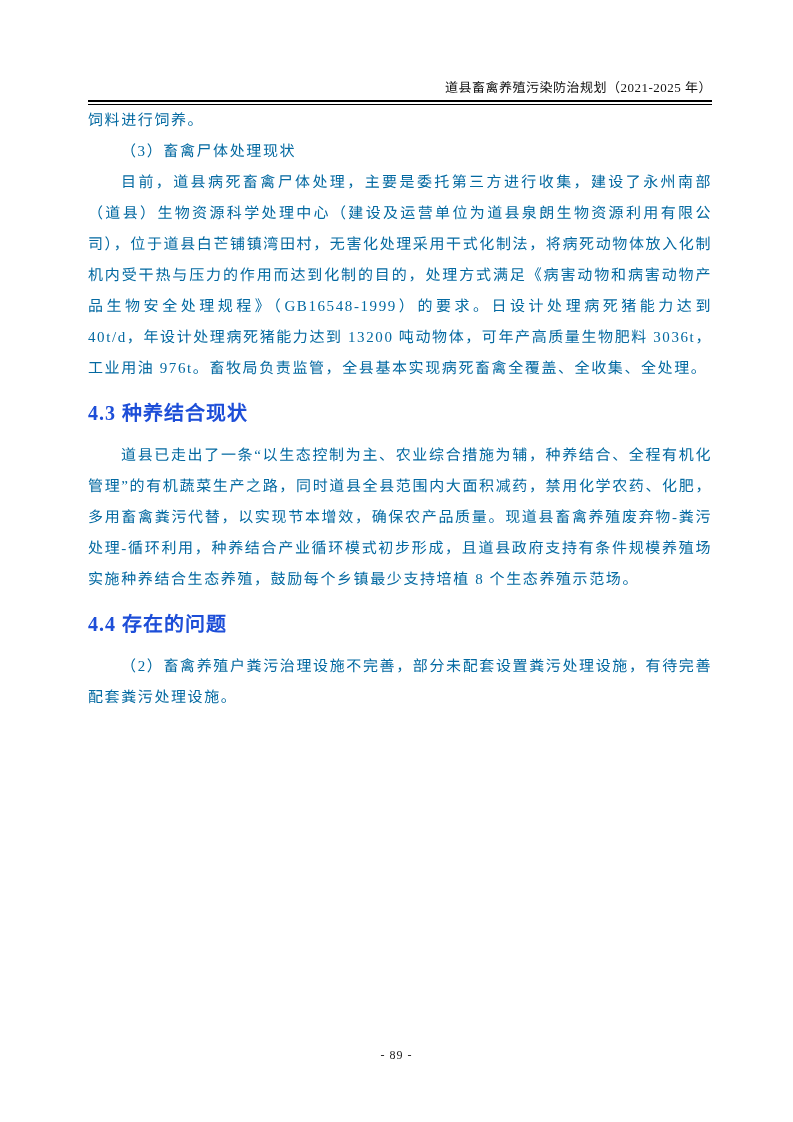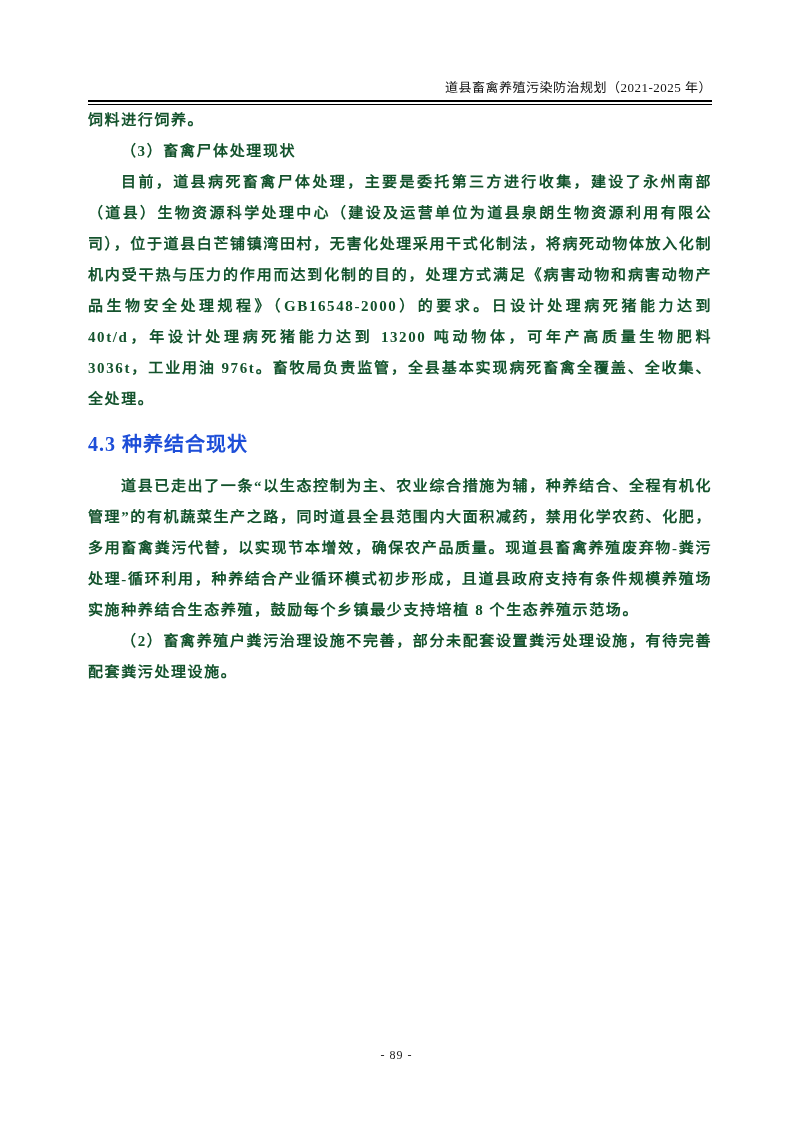--- a/index.html
+++ b/index.html
@@ -46,8 +46,7 @@
     letter-spacing: 1.6px;
     text-align: justify;
     text-indent: 33px;
-    color: #14532d;
-    font-weight: bold;
+    color: #0369a1;
   }
   .para.continuation {
     text-indent: 0;

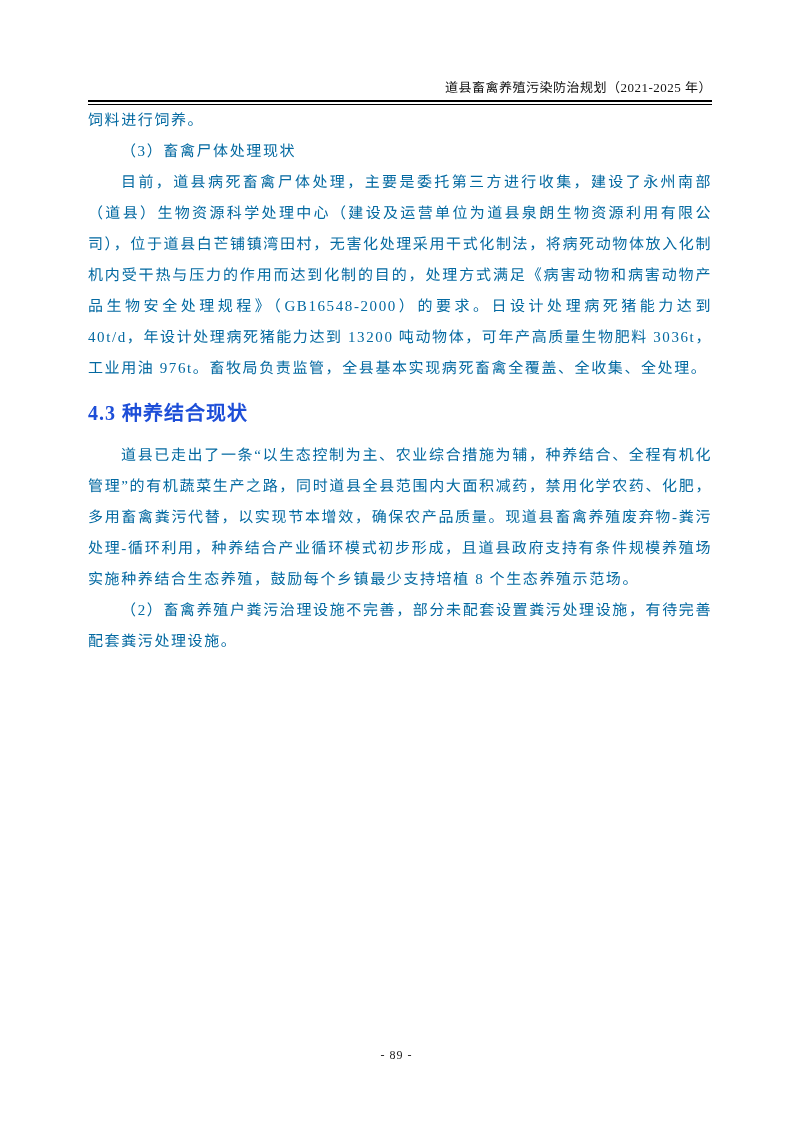--- a/index.html
+++ b/index.html
@@ -89,7 +89,7 @@
 
       <p class="para">（3）畜禽尸体处理现状</p>
 
-      <p class="para">目前，道县病死畜禽尸体处理，主要是委托第三方进行收集，建设了永州南部（道县）生物资源科学处理中心（建设及运营单位为道县泉朗生物资源利用有限公司），位于道县白芒铺镇湾田村，无害化处理采用干式化制法，将病死动物体放入化制机内受干热与压力的作用而达到化制的目的，处理方式满足《病害动物和病害动物产品生物安全处理规程》（GB16548-2000）的要求。日设计处理病死猪能力达到 40t/d，年设计处理病死猪能力达到 13200 吨动物体，可年产高质量生物肥料 3036t，工业用油 976t。畜牧局负责监管，全县基本实现病死畜禽全覆盖、全收集、全处理。</p>
+      <p class="para">目前，道县病死畜禽尸体处理，主要是委托第三方进行收集，建设了永州南部（道县）生物资源科学处理中心（建设及运营单位为道县泉朗生物资源利用有限公司），位于道县白芒铺镇湾田村，无害化处理采用干式化制法，将病死动物体放入化制机内受干热与压力的作用而达到化制的目的，处理方式满足《病害动物和病害动物产品生物安全处理规程》（GB16548-1999）的要求。日设计处理病死猪能力达到 40t/d，年设计处理病死猪能力达到 13200 吨动物体，可年产高质量生物肥料 3036t，工业用油 976t。畜牧局负责监管，全县基本实现病死畜禽全覆盖、全收集、全处理。</p>
 
 
       <h2 class="heading">4.3 种养结合现状</h2>

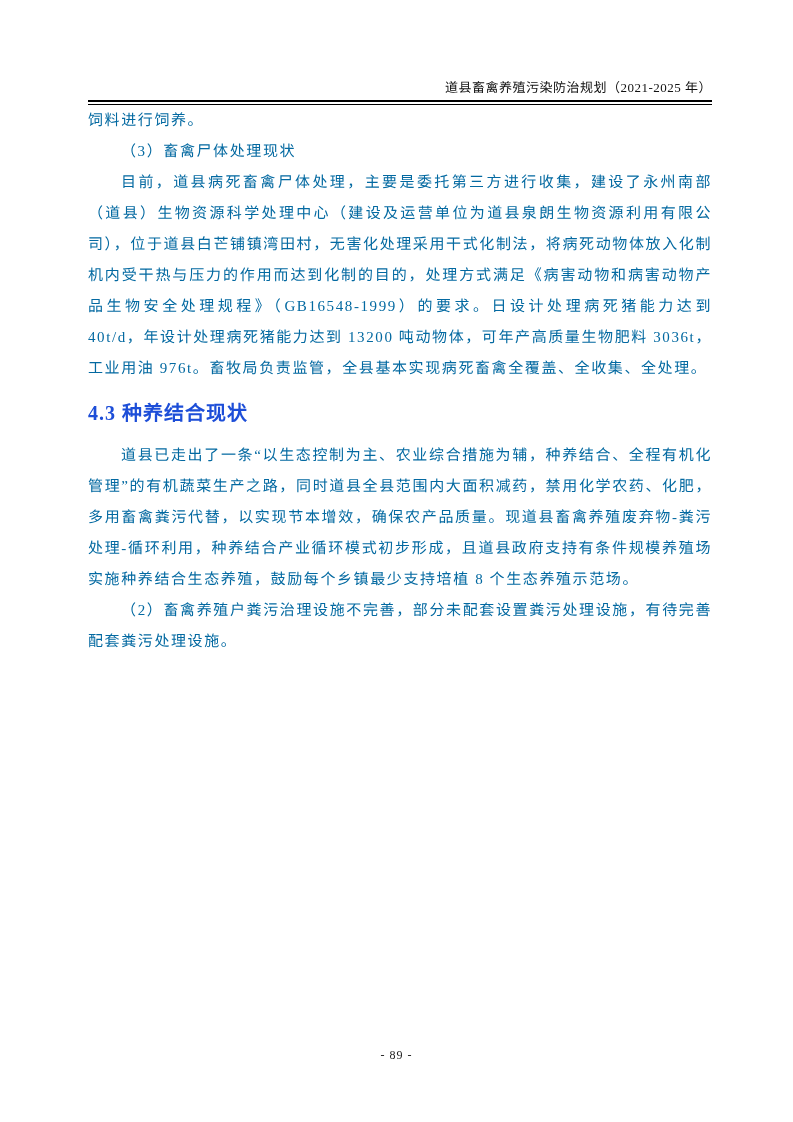--- a/index.html
+++ b/index.html
@@ -97,6 +97,7 @@
 
       <p class="para">道县已走出了一条“以生态控制为主、农业综合措施为辅，种养结合、全程有机化管理”的有机蔬菜生产之路，同时道县全县范围内大面积减药，禁用化学农药、化肥，多用畜禽粪污代替，以实现节本增效，确保农产品质量。现道县畜禽养殖废弃物-粪污处理-循环利用，种养结合产业循环模式初步形成，且道县政府支持有条件规模养殖场实施种养结合生态养殖，鼓励每个乡镇最少支持培植 8 个生态养殖示范场。</p>
 
+      <h2 class="heading">4.4 存在的问题</h2>
 
 
       <p class="para">（2）畜禽养殖户粪污治理设施不完善，部分未配套设置粪污处理设施，有待完善配套粪污处理设施。</p>

